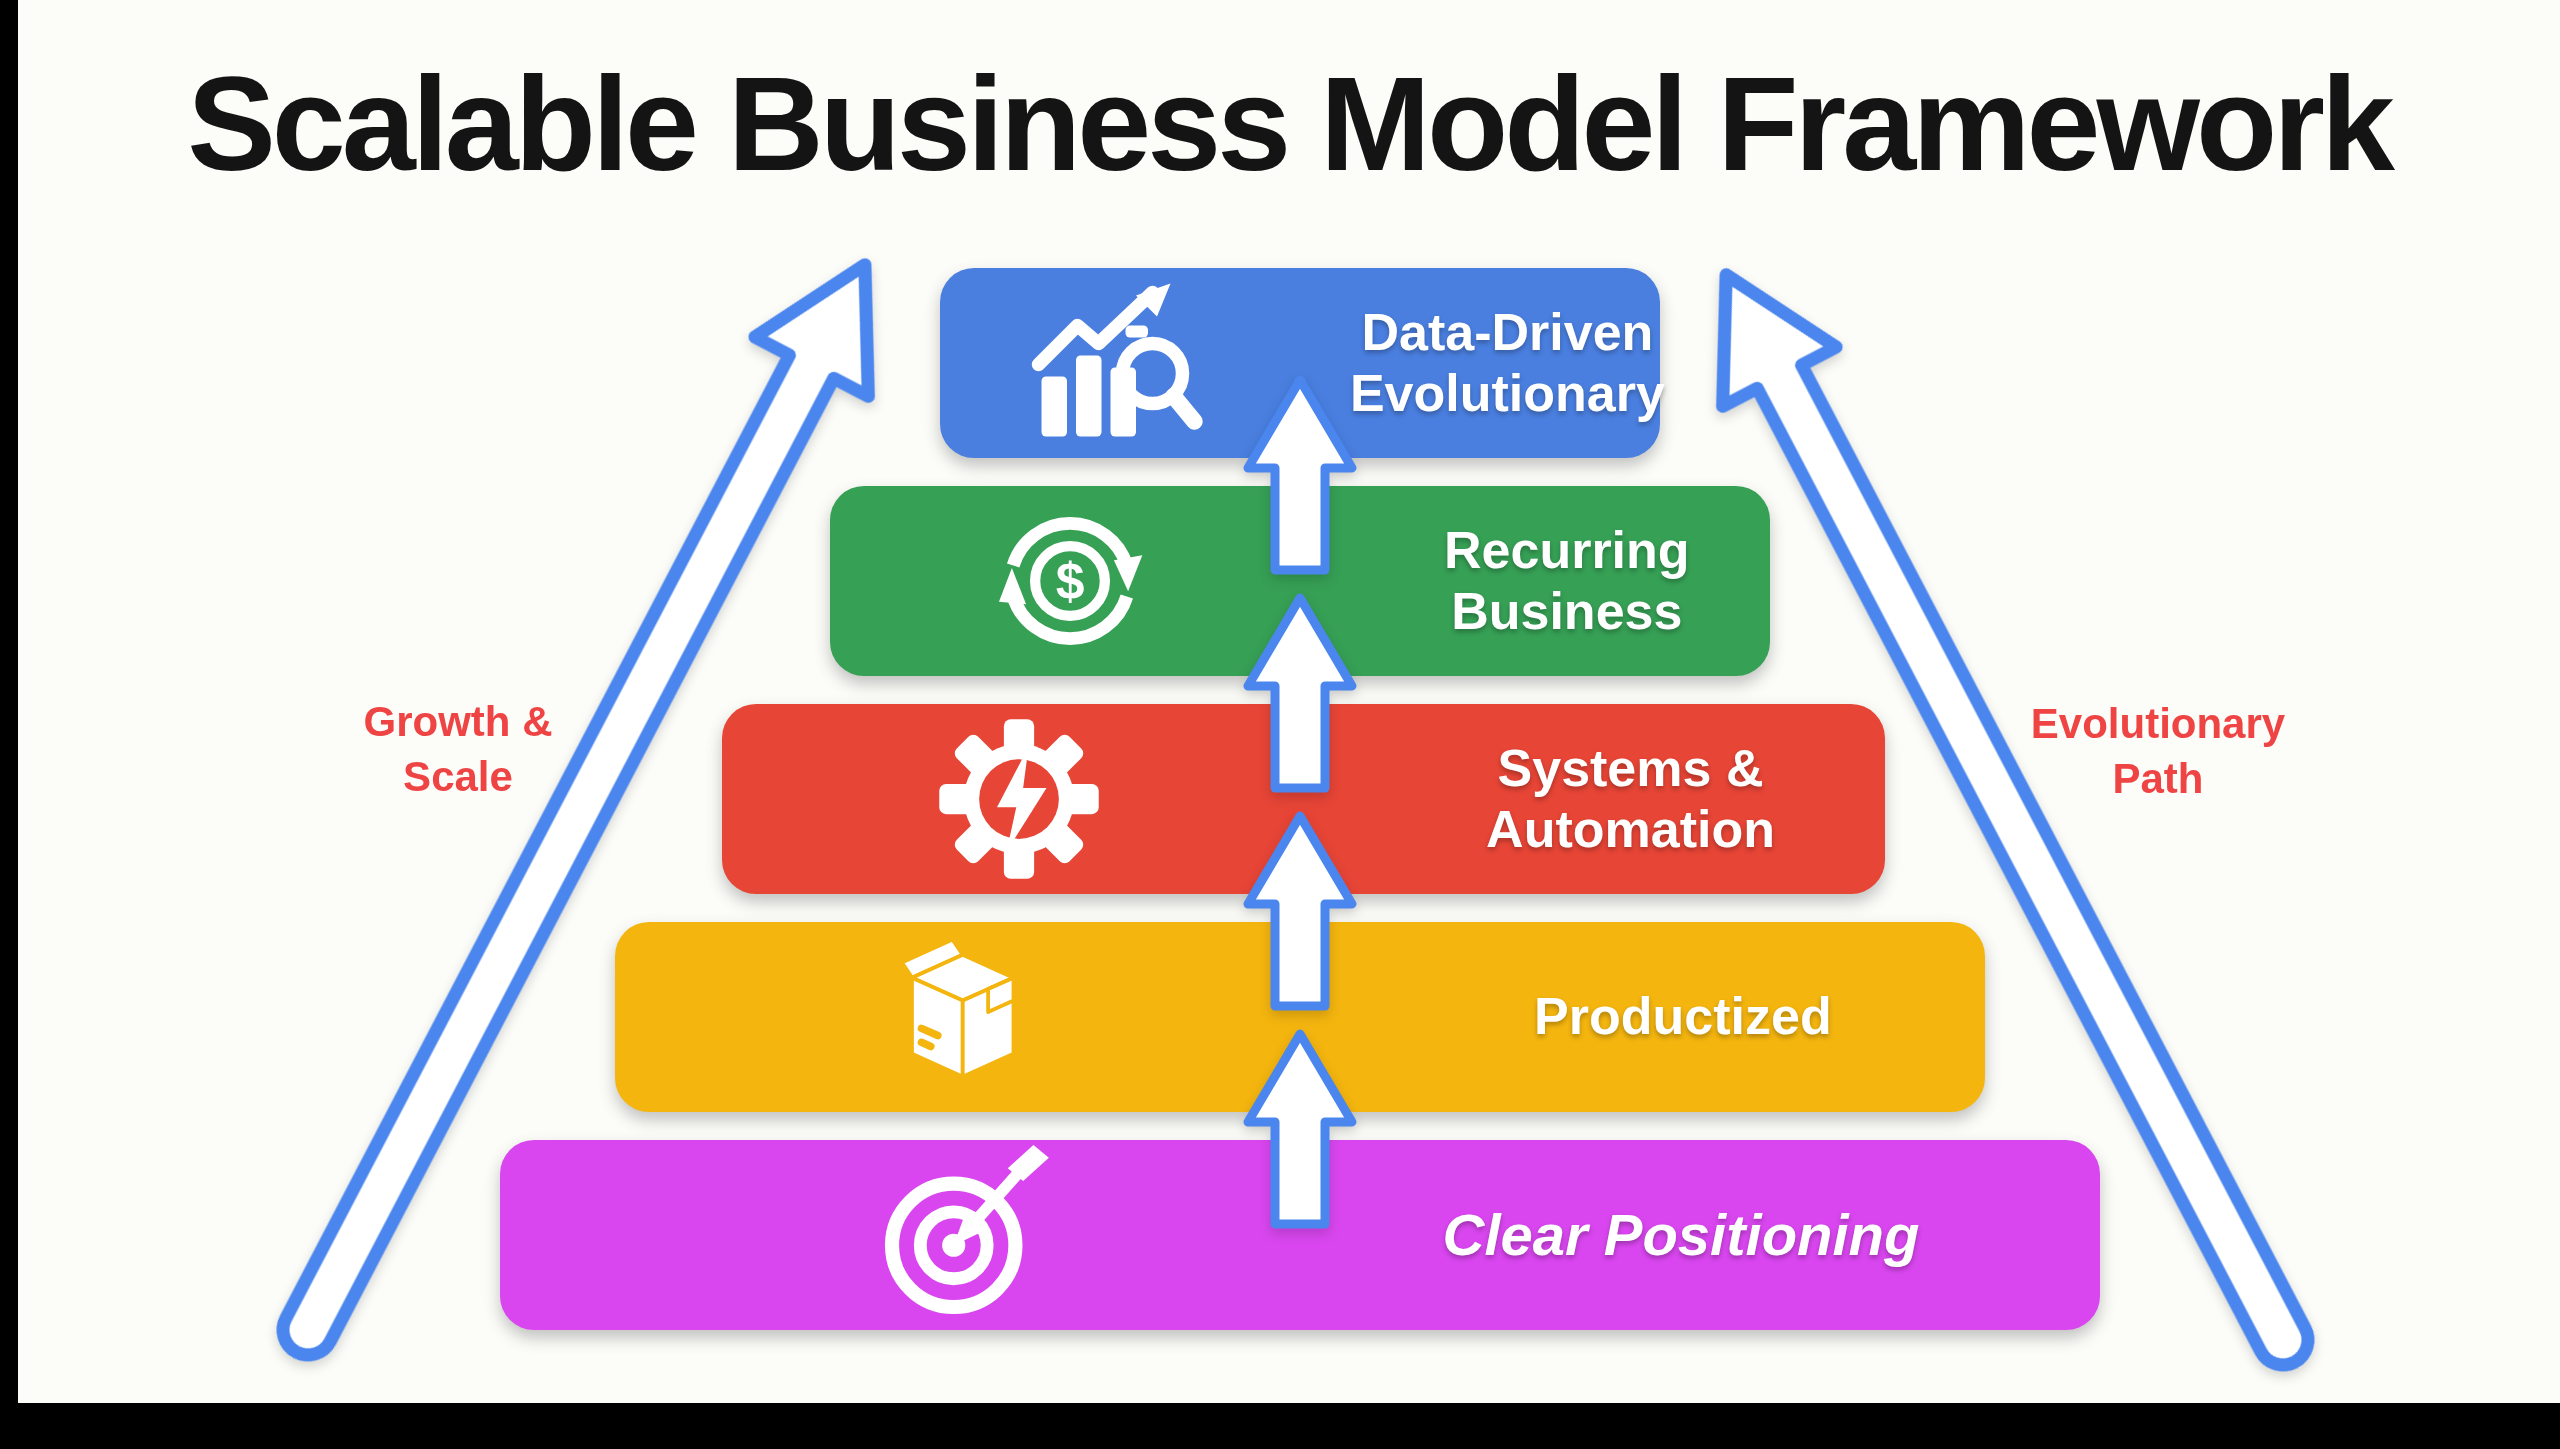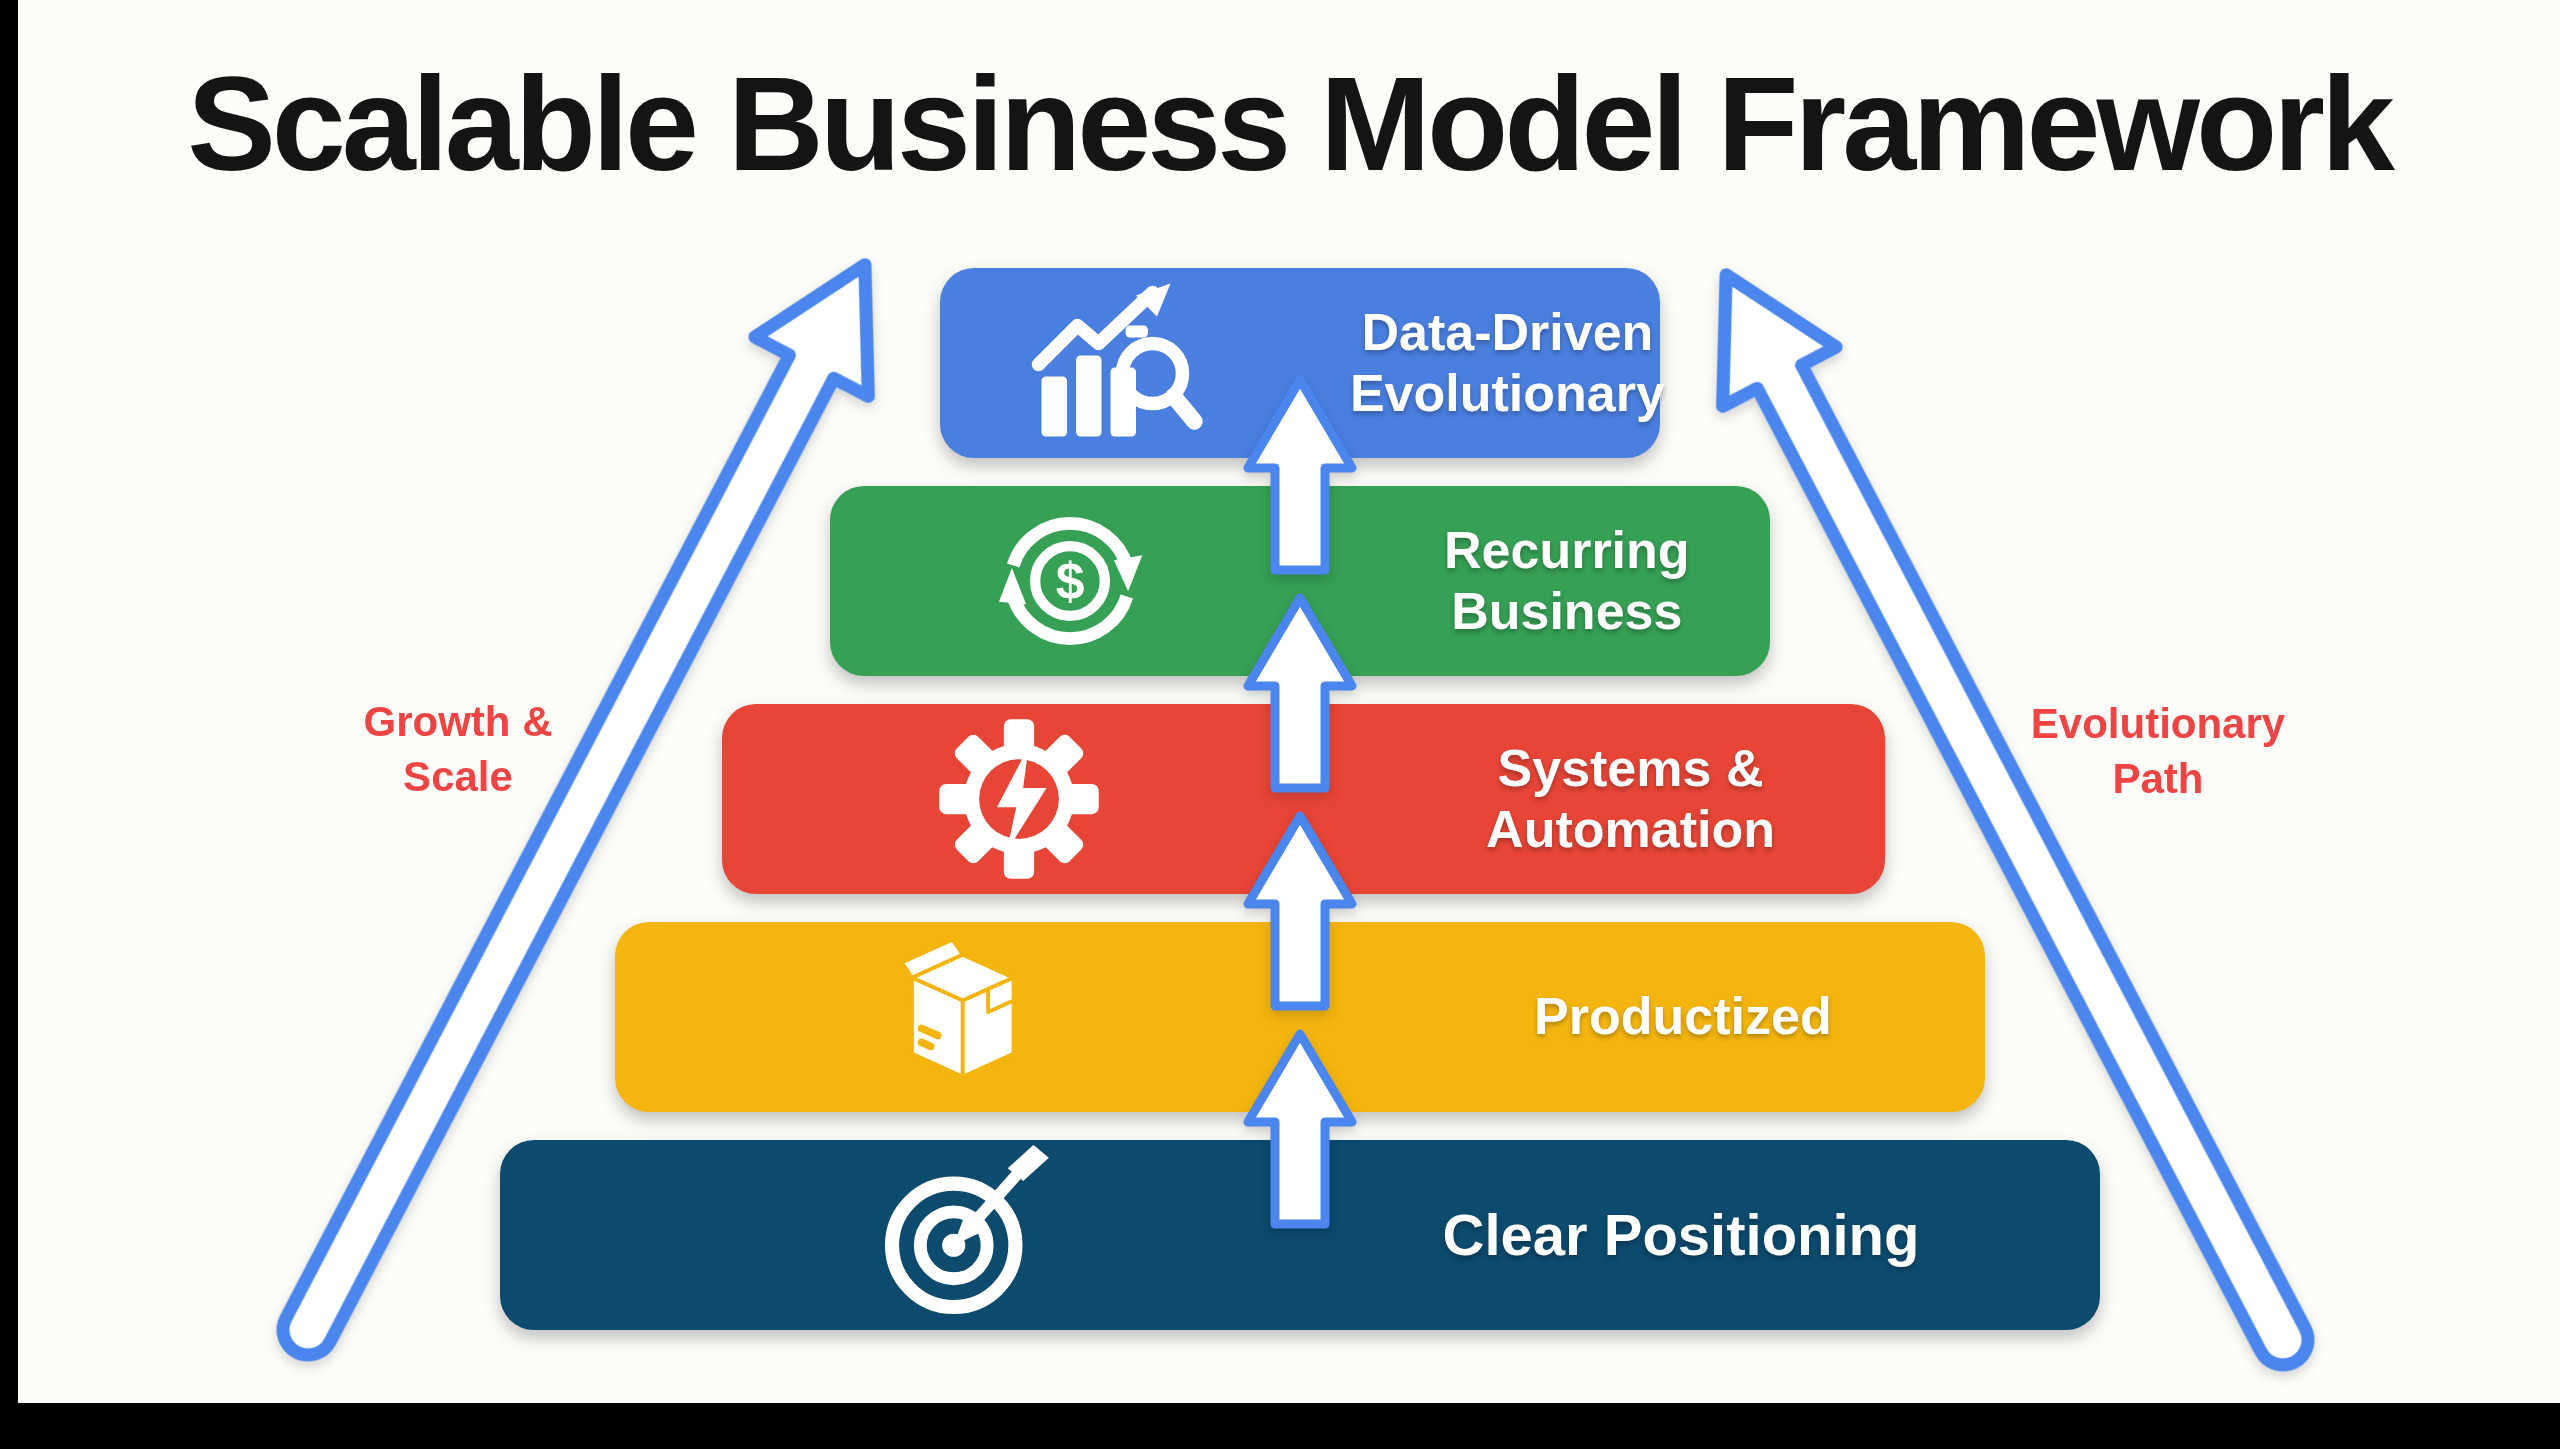--- a/index.html
+++ b/index.html
@@ -122,7 +122,7 @@
     </div>
   </div>
 
-  <div class="bar" id="bar-4" style="background-color: #0c4a6e;">
+  <div class="bar" id="bar-4" style="background-color: #d946ef; font-style: italic;">
     <svg class="bar-icon" width="180" height="180" viewBox="0 0 140 140">
       <circle cx="62" cy="78" r="48" fill="none" stroke="#ffffff" stroke-width="11"></circle>
       <circle cx="62" cy="78" r="26" fill="none" stroke="#ffffff" stroke-width="10"></circle>

